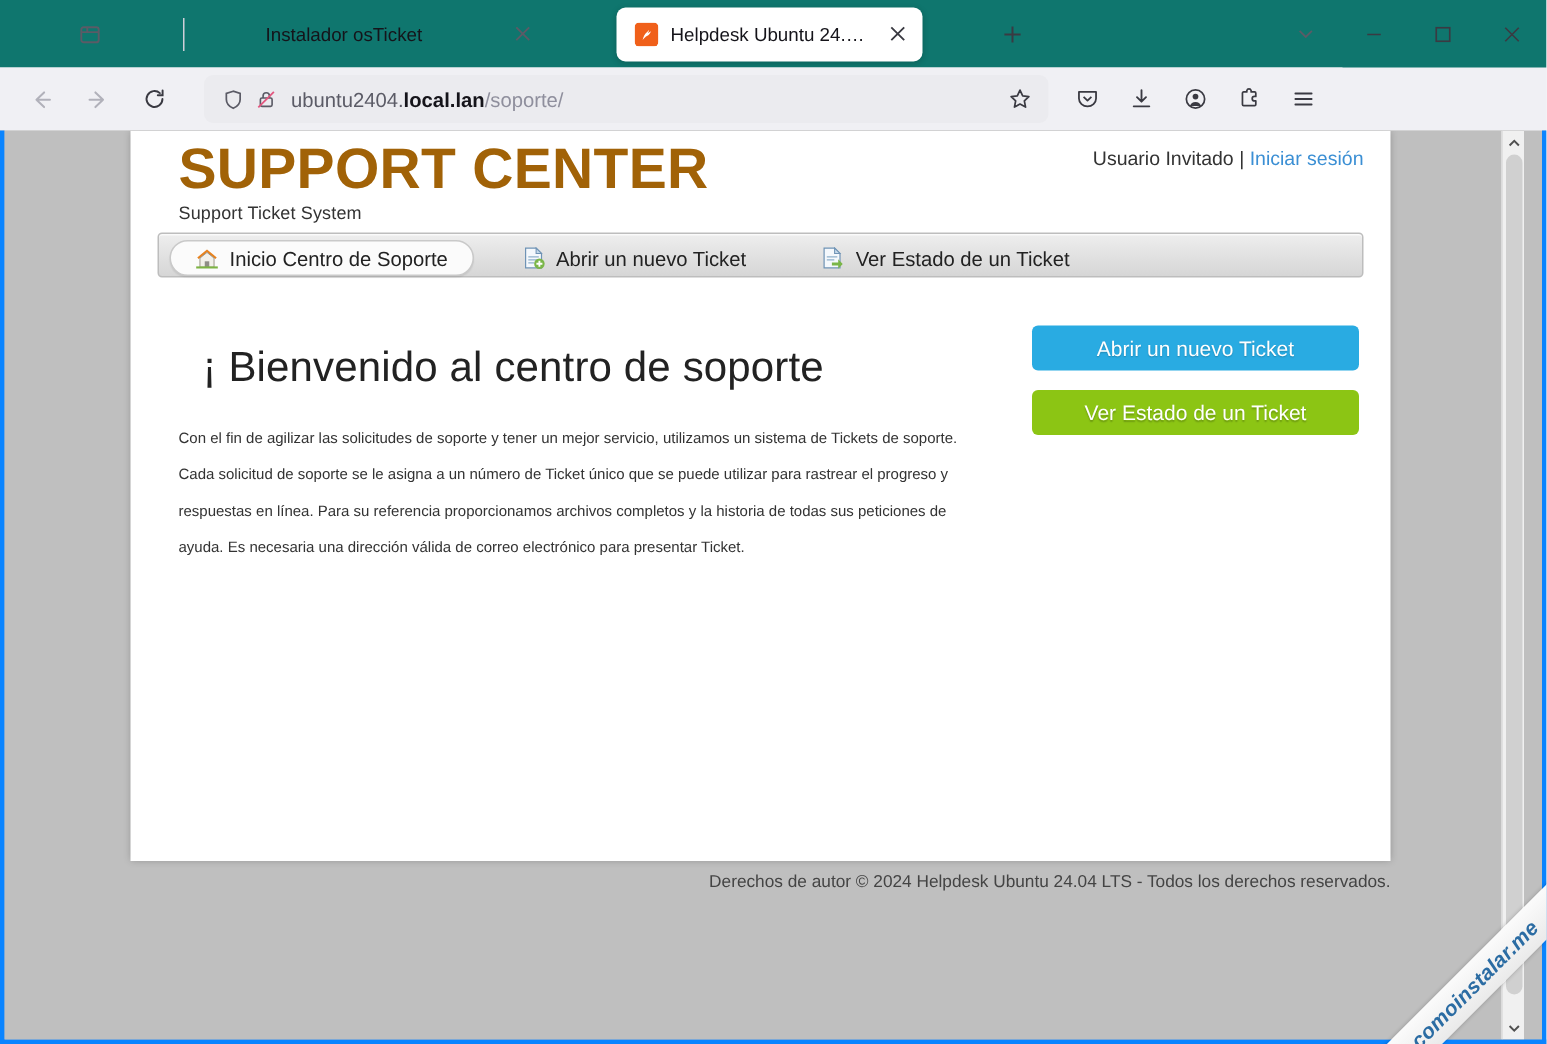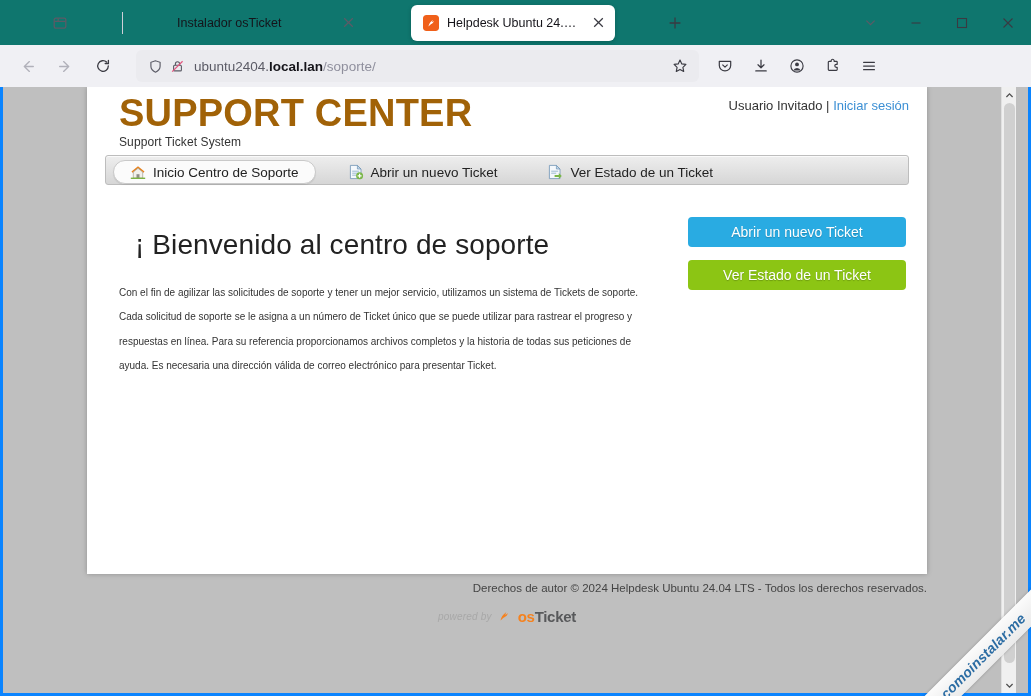--- a/index.html
+++ b/index.html
@@ -442,18 +442,6 @@
 
       <div class="footer">
         <div class="copyright">Derechos de autor © 2024 Helpdesk Ubuntu 24.04 LTS - Todos los derechos reservados.</div>
-        <div class="powered">
-          <span class="pb">powered by</span>
-          <span>
-            <svg width="18" height="16" viewBox="0 0 18 16">
-              <path d="M4.5 14.5c.8-3 1.9-5.2 3.9-6.7.7-.5 1.3-1.1 1.9-2-.2 1.3-.7 2.2-1.4 3 1.2-.3 2.1-.9 2.9-1.9-.3 2.1-1.7 3.5-3.4 4.3-1.2.5-2.2 1.6-3.9 3.3z" fill="#f5821f"></path>
-            </svg>
-          </span>
-          <span class="ost">
-            <span class="os">os</span>
-              <span class="tk">Ticket</span>
-          </span>
-        </div>
       </div>
 
       <div class="scrollbar">

